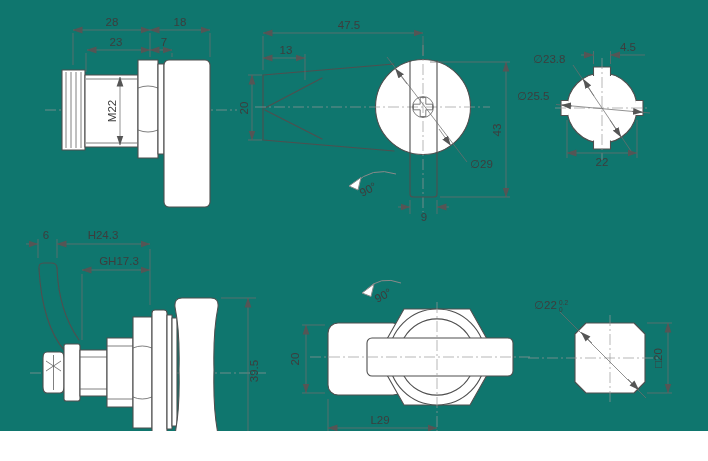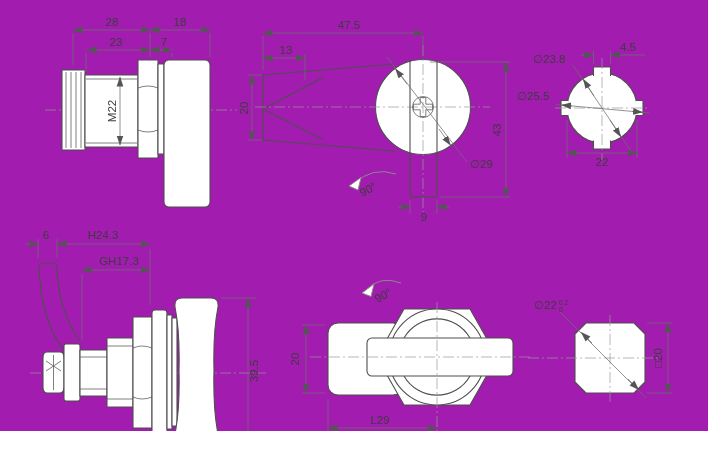--- a/index.html
+++ b/index.html
@@ -3,7 +3,7 @@
 <meta charset="utf-8">
 <style>
   html,body{margin:0;padding:0;background:#fff;}
-  .stage{position:relative;width:708px;height:431px;background:#a21caf;overflow:hidden;}
+  .stage{position:relative;width:708px;height:431px;background:#0f766e;overflow:hidden;}
   svg{display:block;}
   .ol  {fill:none;stroke:#4f4f4f;stroke-width:1.1;stroke-linejoin:round;stroke-linecap:round;}
   .olf {fill:#fff;stroke:#4f4f4f;stroke-width:1.1;stroke-linejoin:round;}

